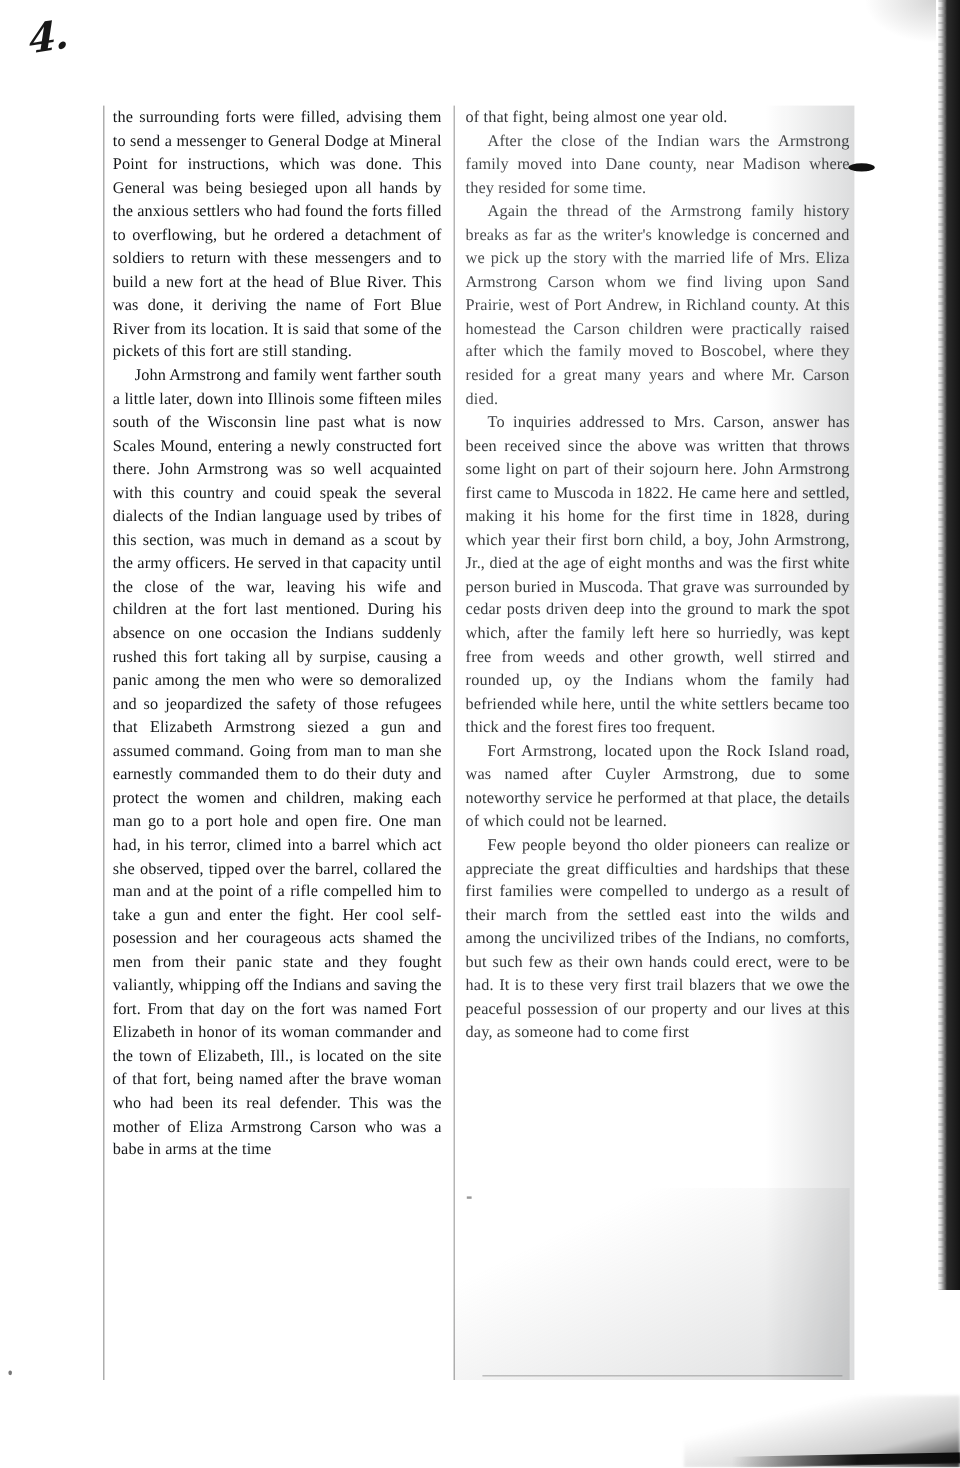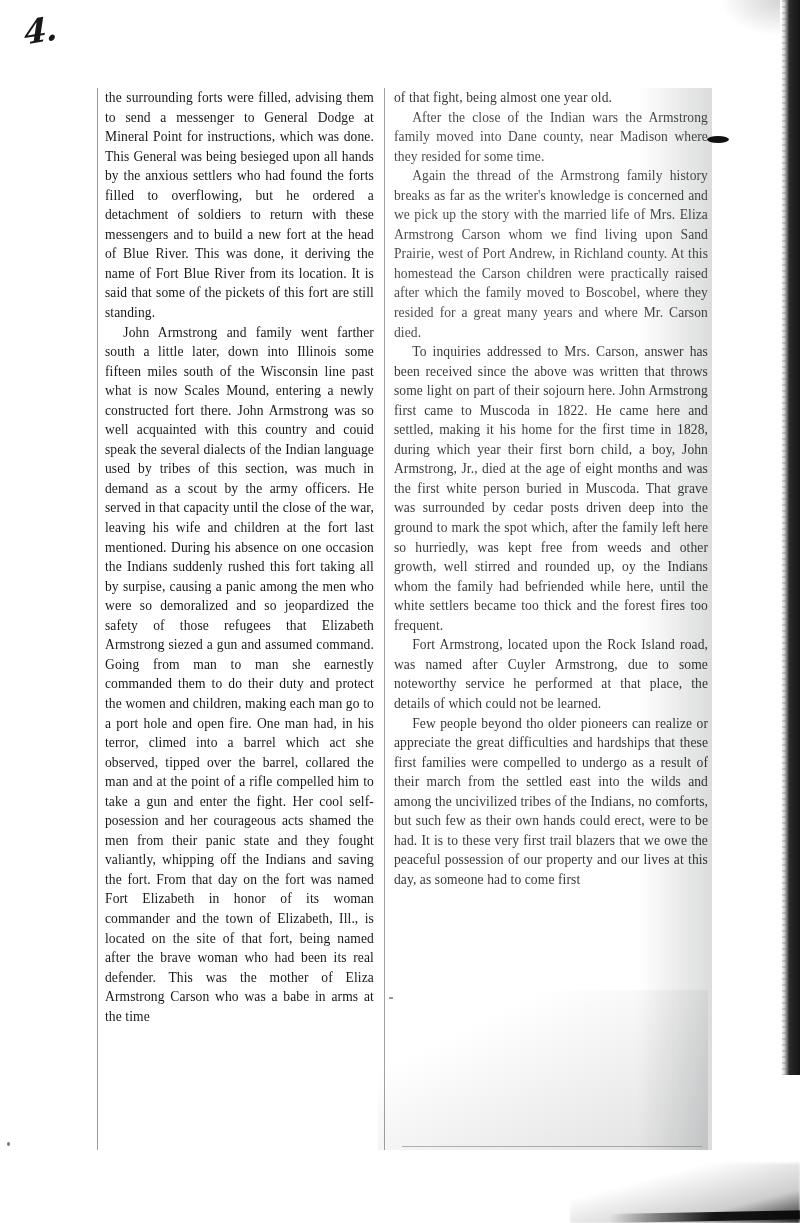--- a/index.html
+++ b/index.html
@@ -133,7 +133,6 @@
     padding-right: 10px;
     border-left: 1.1px solid #9a9a9a;
     padding-left: 7px;
-    margin-left: 11px;
   }
   #col-right {
     width: 330px;

